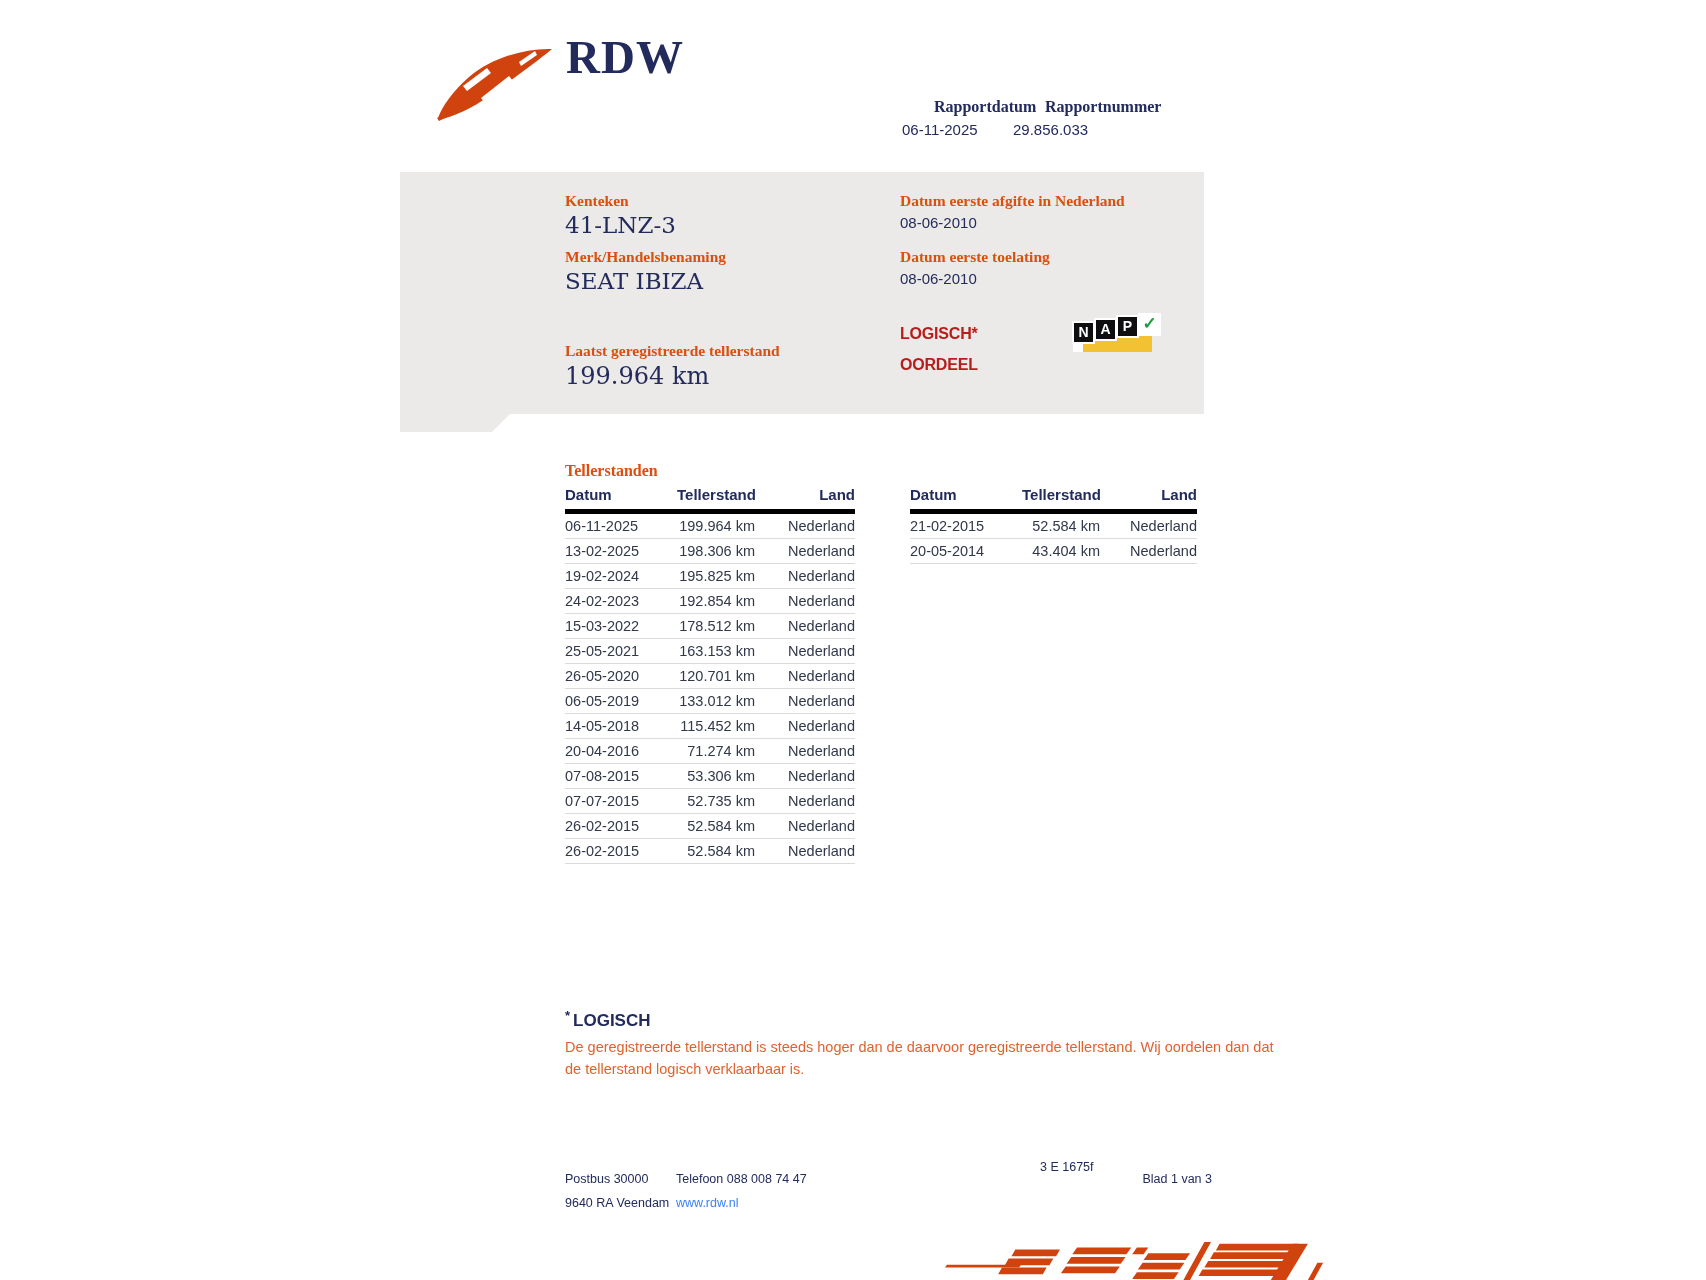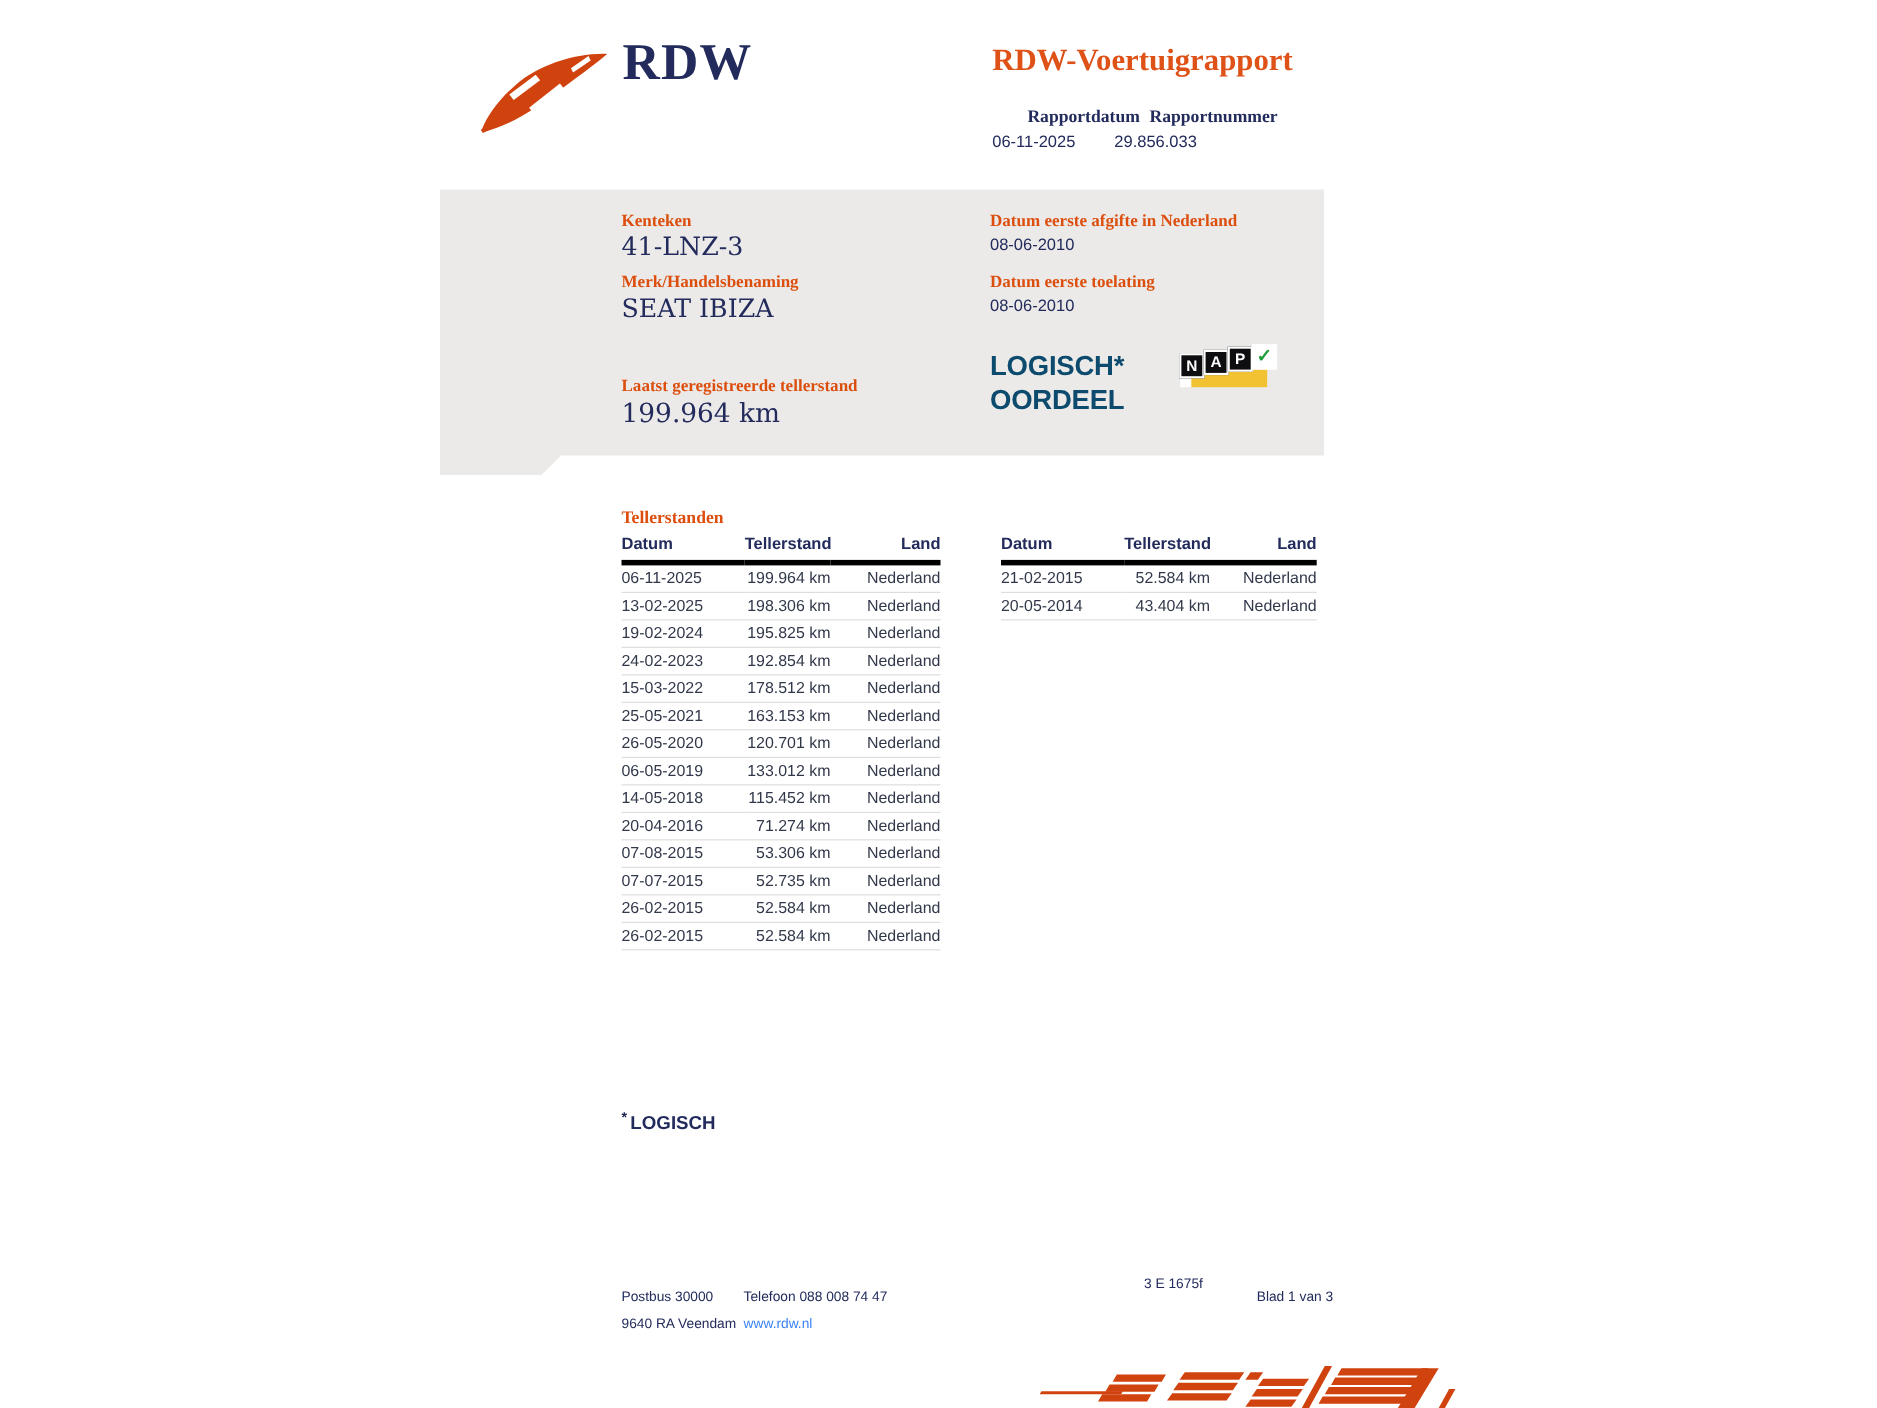--- a/index.html
+++ b/index.html
@@ -120,7 +120,6 @@
   </svg>
   <div class="abs wordmark">RDW</div>
 
-  <div class="abs report-title">RDW-Voertuigrapport</div>
 
   <div class="abs meta-col1">
     <div class="meta-label">Rapportdatum</div>

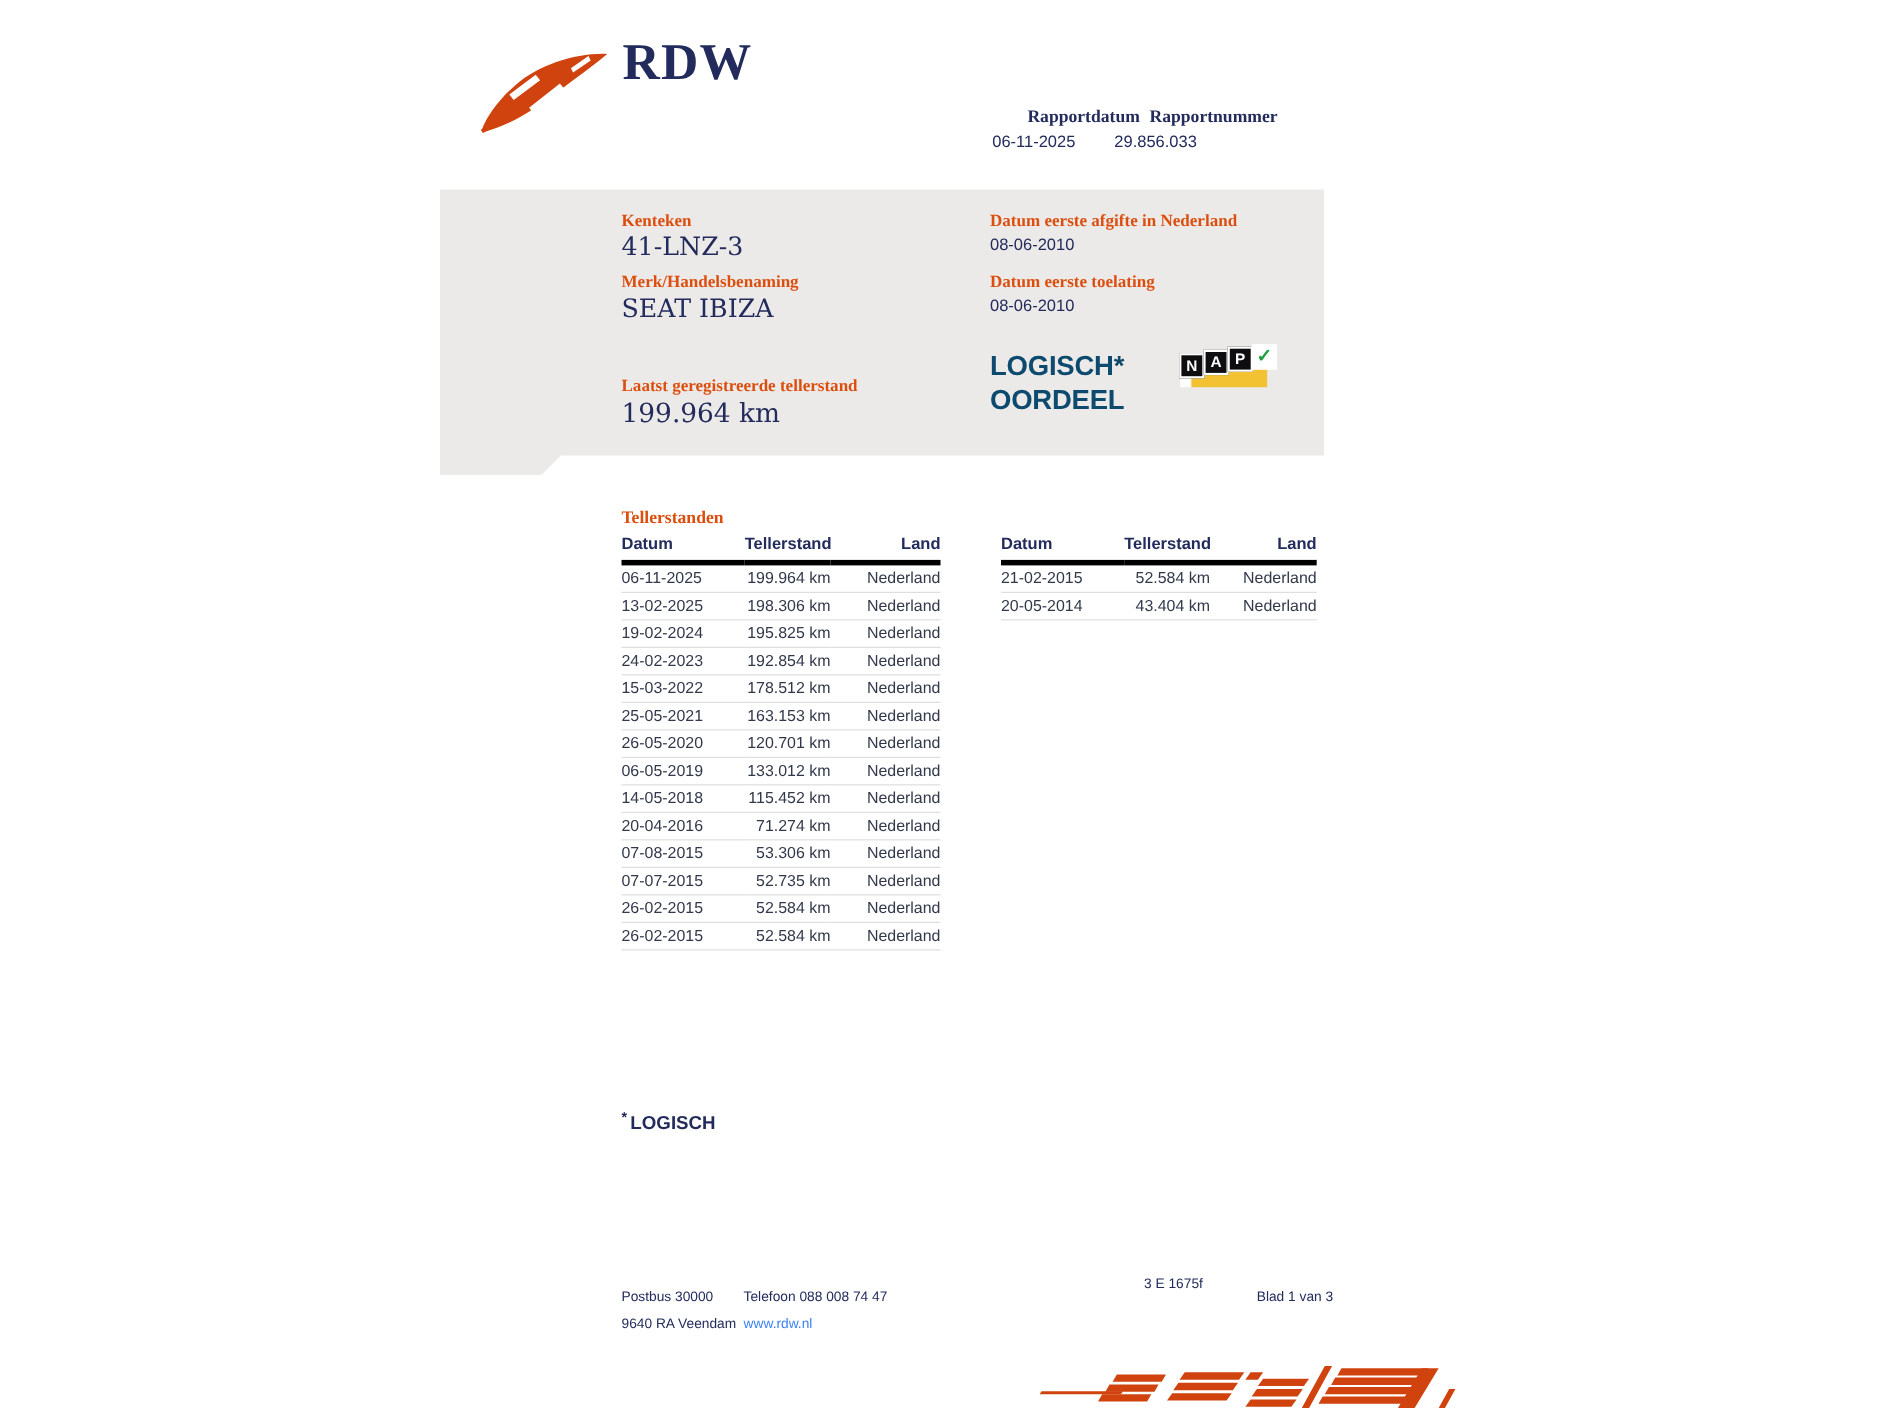--- a/index.html
+++ b/index.html
@@ -44,7 +44,7 @@
   }
   .sm-val{font-size:15px;color:#222B5C;}
   .oordeel{
-    font-size:25px;font-weight:bold;color:#0c4a6e;
+    font-size:16px;font-weight:bold;color:#b91c1c;
     line-height:31px;letter-spacing:-0.2px;
   }
 

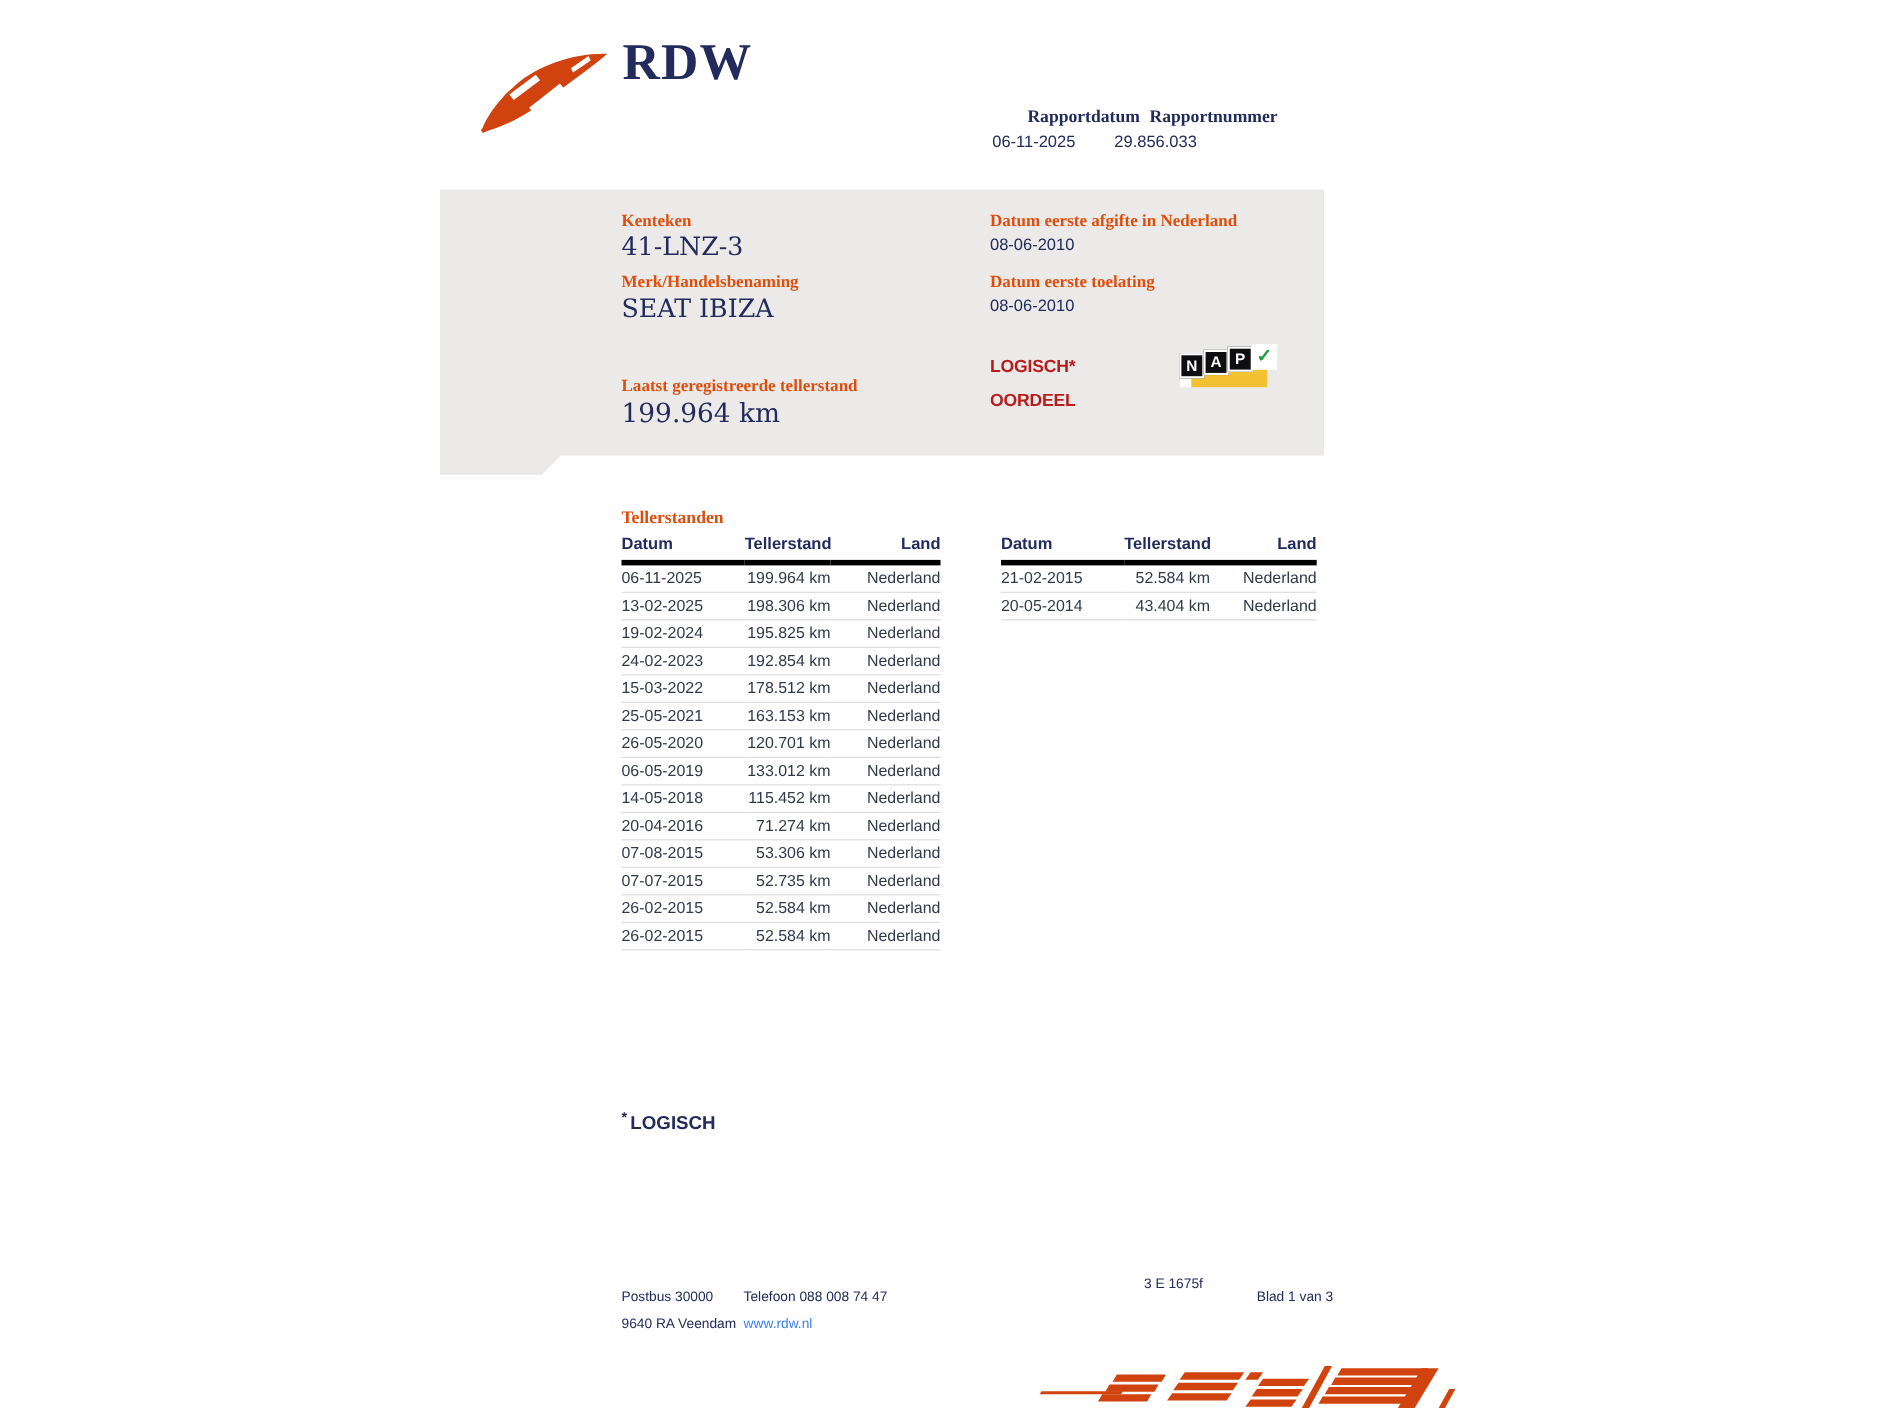--- a/index.html
+++ b/index.html
@@ -277,6 +277,7 @@
   <div class="abs footnote-title">
     <span class="ast">*</span><span>LOGISCH</span>
   </div>
+  <div class="abs footnote-body">De geregistreerde tellerstand is steeds hoger dan de daarvoor geregistreerde tellerstand. Wij oordelen dan dat de tellerstand logisch verklaarbaar is.</div>
 
   <div class="abs foot f-a1">Postbus 30000</div>
   <div class="abs foot f-a2">9640 RA Veendam</div>

